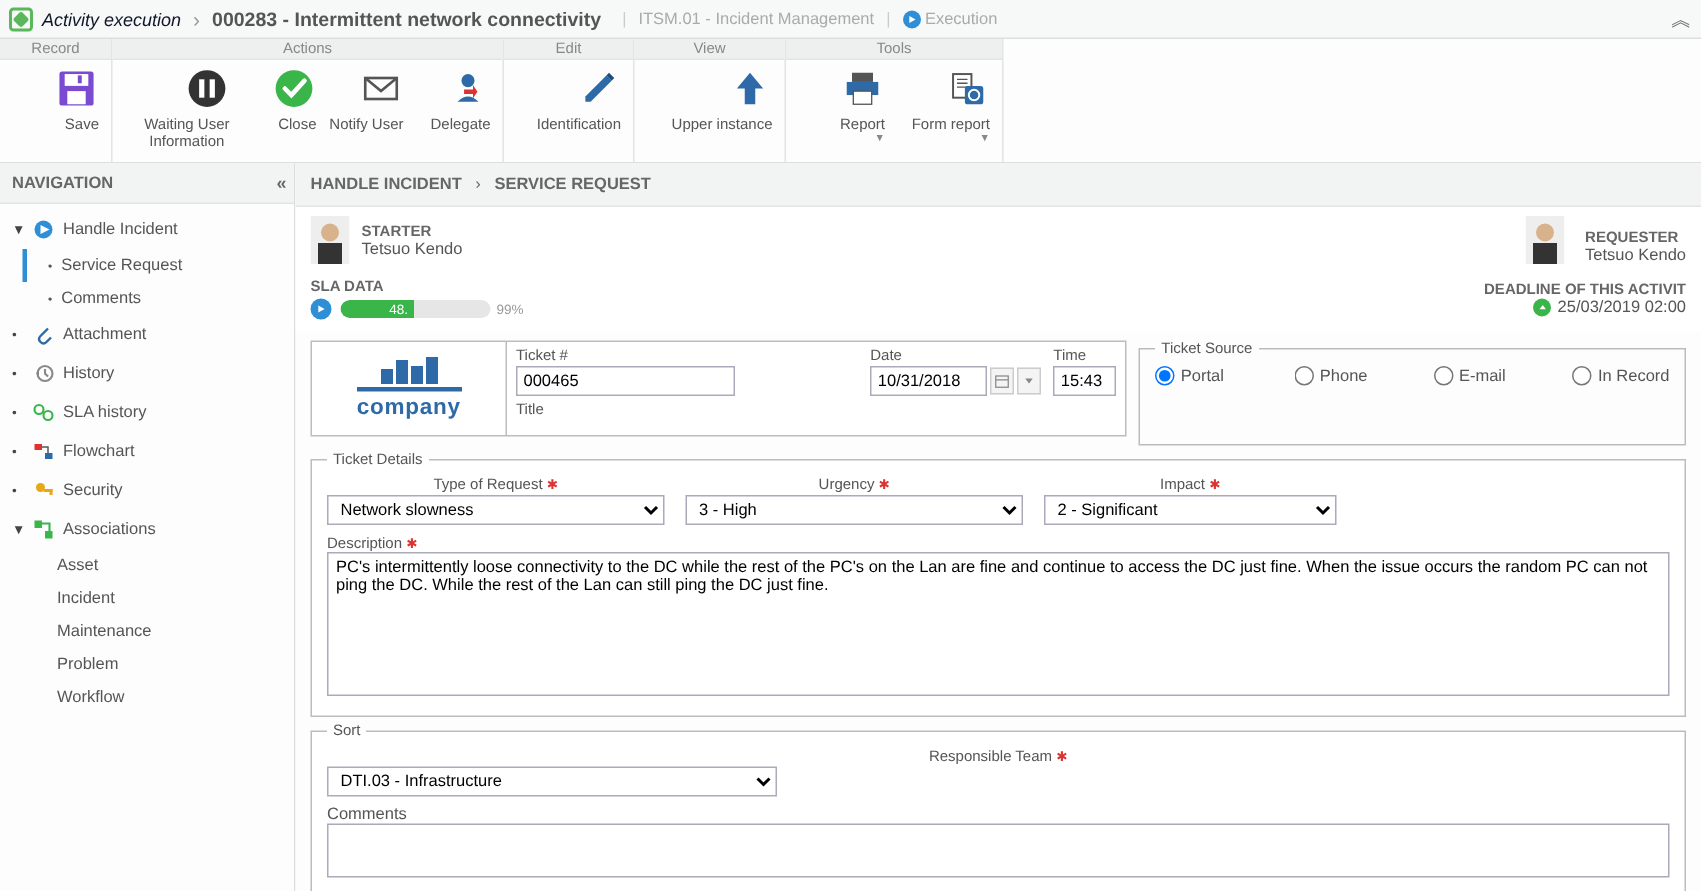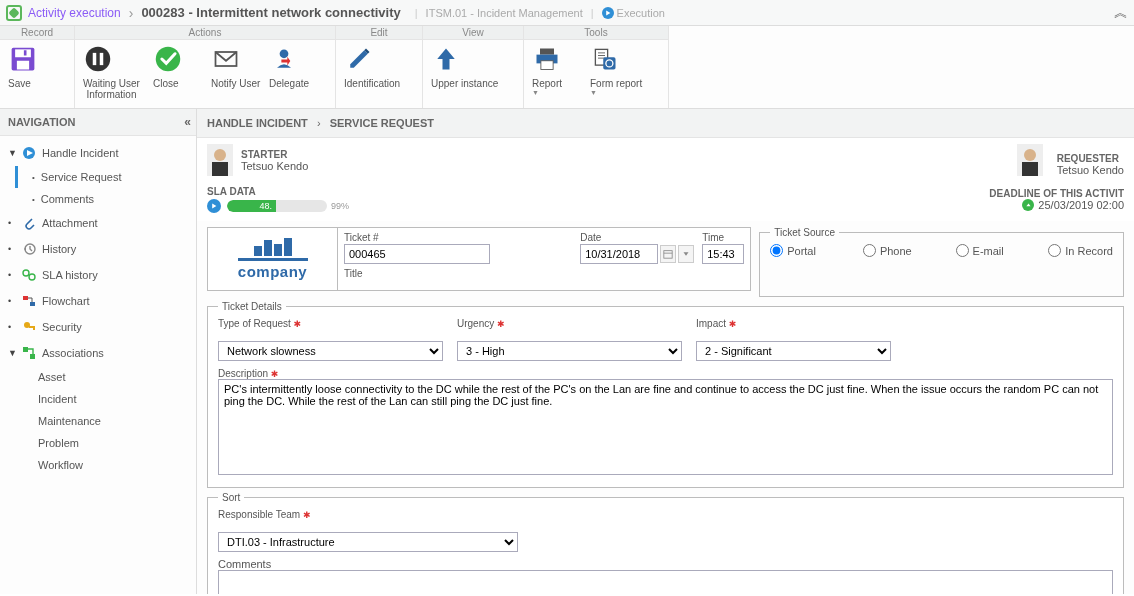--- a/index.html
+++ b/index.html
@@ -9,7 +9,7 @@
 .topbar { display: flex; align-items: center; height: 26px; padding: 0 6px; border-bottom: 1px solid #ddd; background: #f7f8f8; }
 .topbar .app-icon { width: 16px; height: 16px; border: 2px solid #5bb75b; border-radius: 3px; position: relative; margin-right: 6px; }
 .topbar .app-icon::after { content: ""; position: absolute; inset: 2px; background: #5bb75b; border-radius: 2px; transform: rotate(45deg); }
-.topbar .crumb { color: #8b5cf6; font-size: 12px; }
+.topbar .crumb { color: #0f172a; font-size: 12px; font-style: italic; }
 .topbar .crumb-sep { margin: 0 8px; color: #999; font-size: 14px; }
 .topbar .crumb-bold { font-weight: bold; color: #555; font-size: 13px; }
 .topbar .meta { margin-left: 14px; color: #aaa; font-size: 11px; display: flex; align-items: center; gap: 8px; }

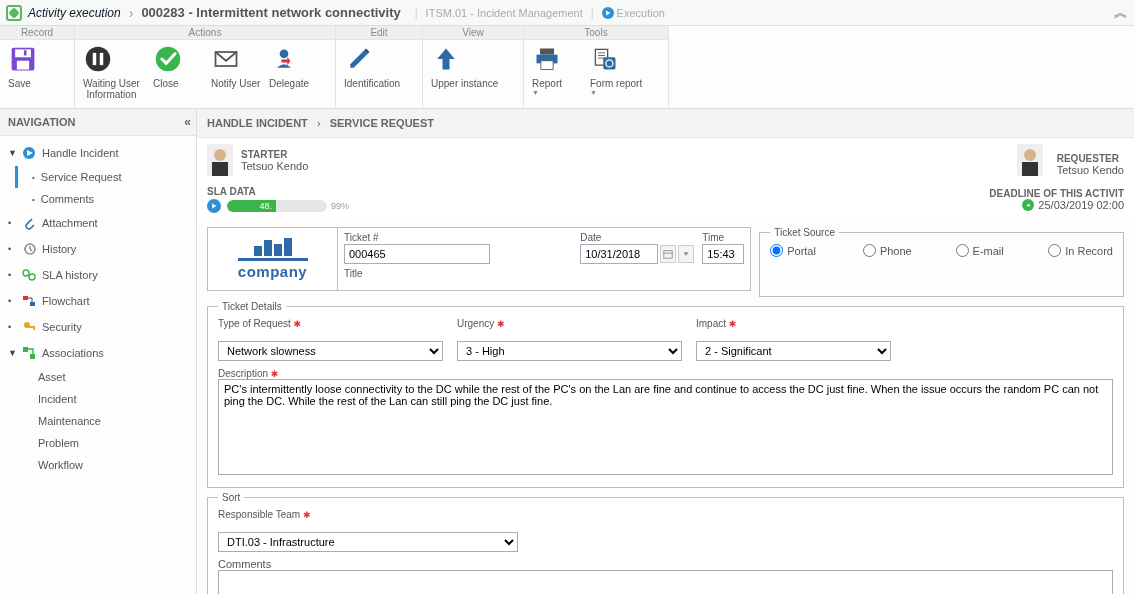--- a/index.html
+++ b/index.html
@@ -23,7 +23,7 @@
 .ribbon-group { border-right: 1px solid #e4e4e4; }
 .ribbon-group-title { font-size: 10px; color: #888; text-align: center; background: #eef0f0; border-bottom: 1px solid #e4e4e4; padding: 1px 0; }
 .ribbon-group-body { display: flex; align-items: flex-start; padding: 4px 8px; min-height: 68px; }
-.ribbon-btn { display: flex; flex-direction: column; align-items: flex-start; justify-content: flex-start; width: 58px; cursor: pointer; text-align: center; }
+.ribbon-btn { display: flex; flex-direction: column; align-items: flex-end; justify-content: flex-start; width: 58px; cursor: pointer; text-align: center; }
 .ribbon-btn .icon { width: 30px; height: 30px; display: flex; align-items: center; justify-content: center; margin-bottom: 4px; }
 .ribbon-btn .icon svg { width: 28px; height: 28px; }
 .ribbon-btn .lbl { font-size: 10px; color: #555; line-height: 11px; }

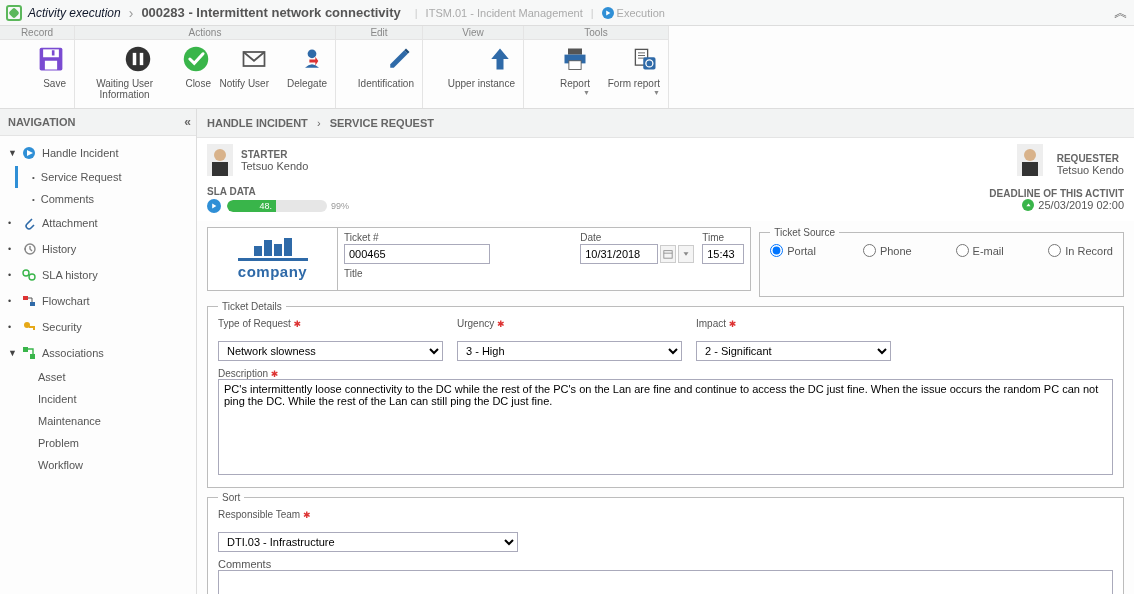--- a/index.html
+++ b/index.html
@@ -107,7 +107,7 @@
 .req { color: #d33; font-size: 9px; }
 .details-row1 { display: flex; gap: 14px; margin-bottom: 6px; }
 .sel-field { display: flex; flex-direction: column; }
-.sel-field label { font-size: 10px; margin-bottom: 12px; }
+.sel-field label { font-size: 10px; margin-bottom: 1px; text-align: center; }
 .sel-field select, .sel-field .fake-select { border: 1px solid #aab; font-size: 11px; height: 20px; padding: 1px 4px; background: #fff; }
 .type-req select { width: 225px; }
 .urgency select { width: 225px; }

